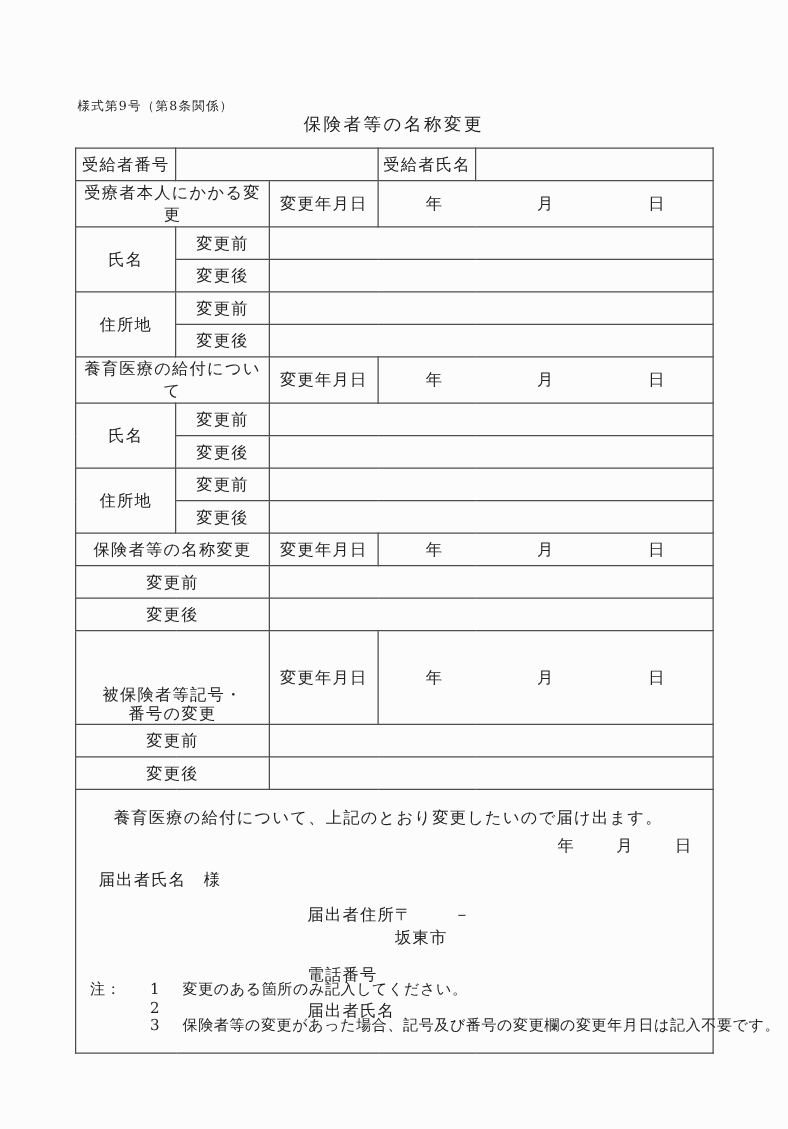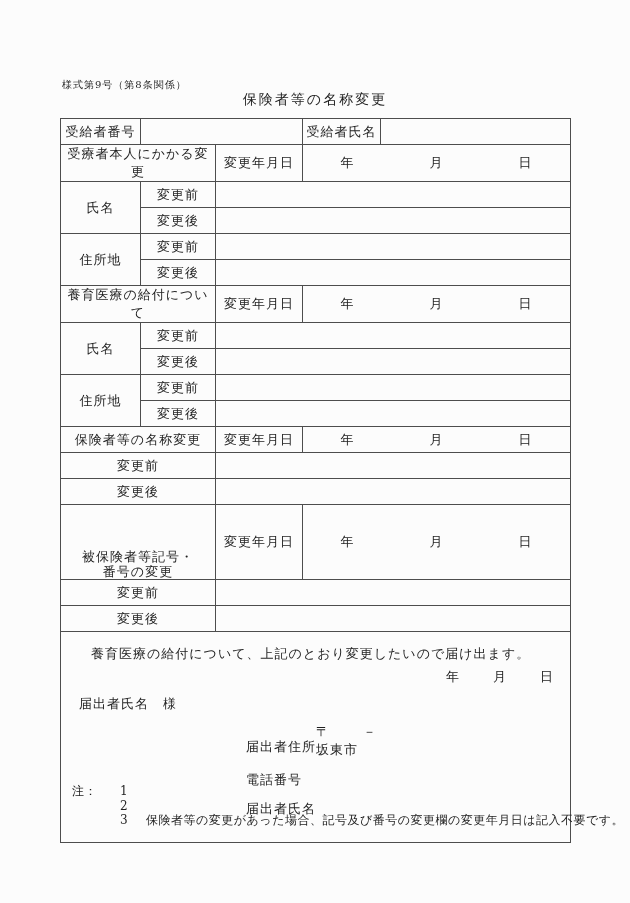--- a/index.html
+++ b/index.html
@@ -42,7 +42,7 @@
   .decl-month{left:432px;top:36px;}
   .decl-day{left:479px;top:36px;}
   .decl-addressee{left:18px;top:63px;}
-  .decl-address-label{left:185px;top:106px;text-align:center;}
+  .decl-address-label{left:185px;top:91px;text-align:center;}
   .decl-postal-mark{left:255px;top:91px;}
   .decl-postal-dash{left:302px;top:91px;}
   .decl-city{left:255px;top:109px;}

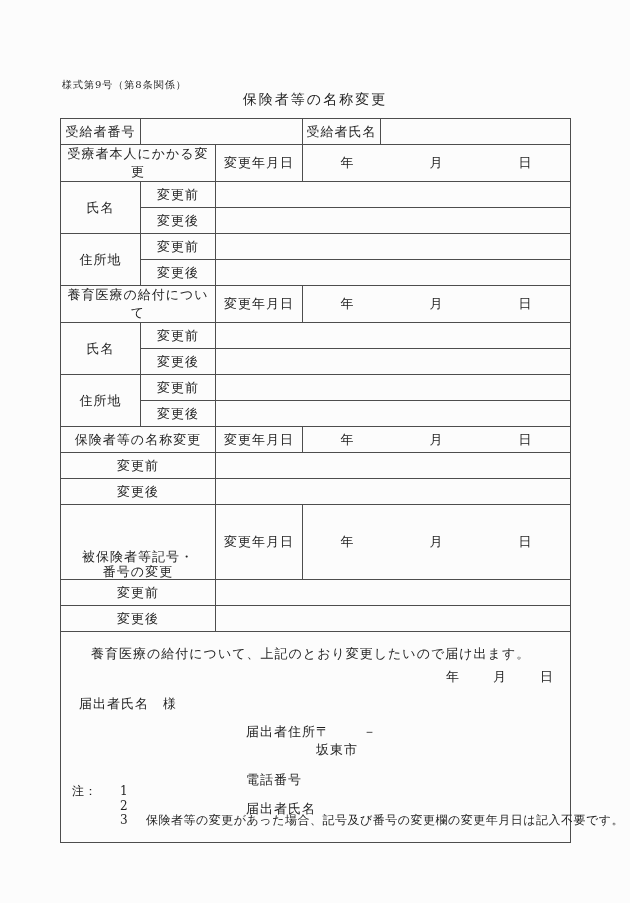--- a/index.html
+++ b/index.html
@@ -213,6 +213,7 @@
   <div class="note-row">
     <span class="note-prefix">注：</span>
     <span class="note-num">1</span>
+    <span class="note-text">変更のある箇所のみ記入してください。</span>
   </div>
   <div class="note-row">
     <span class="note-prefix"></span>

